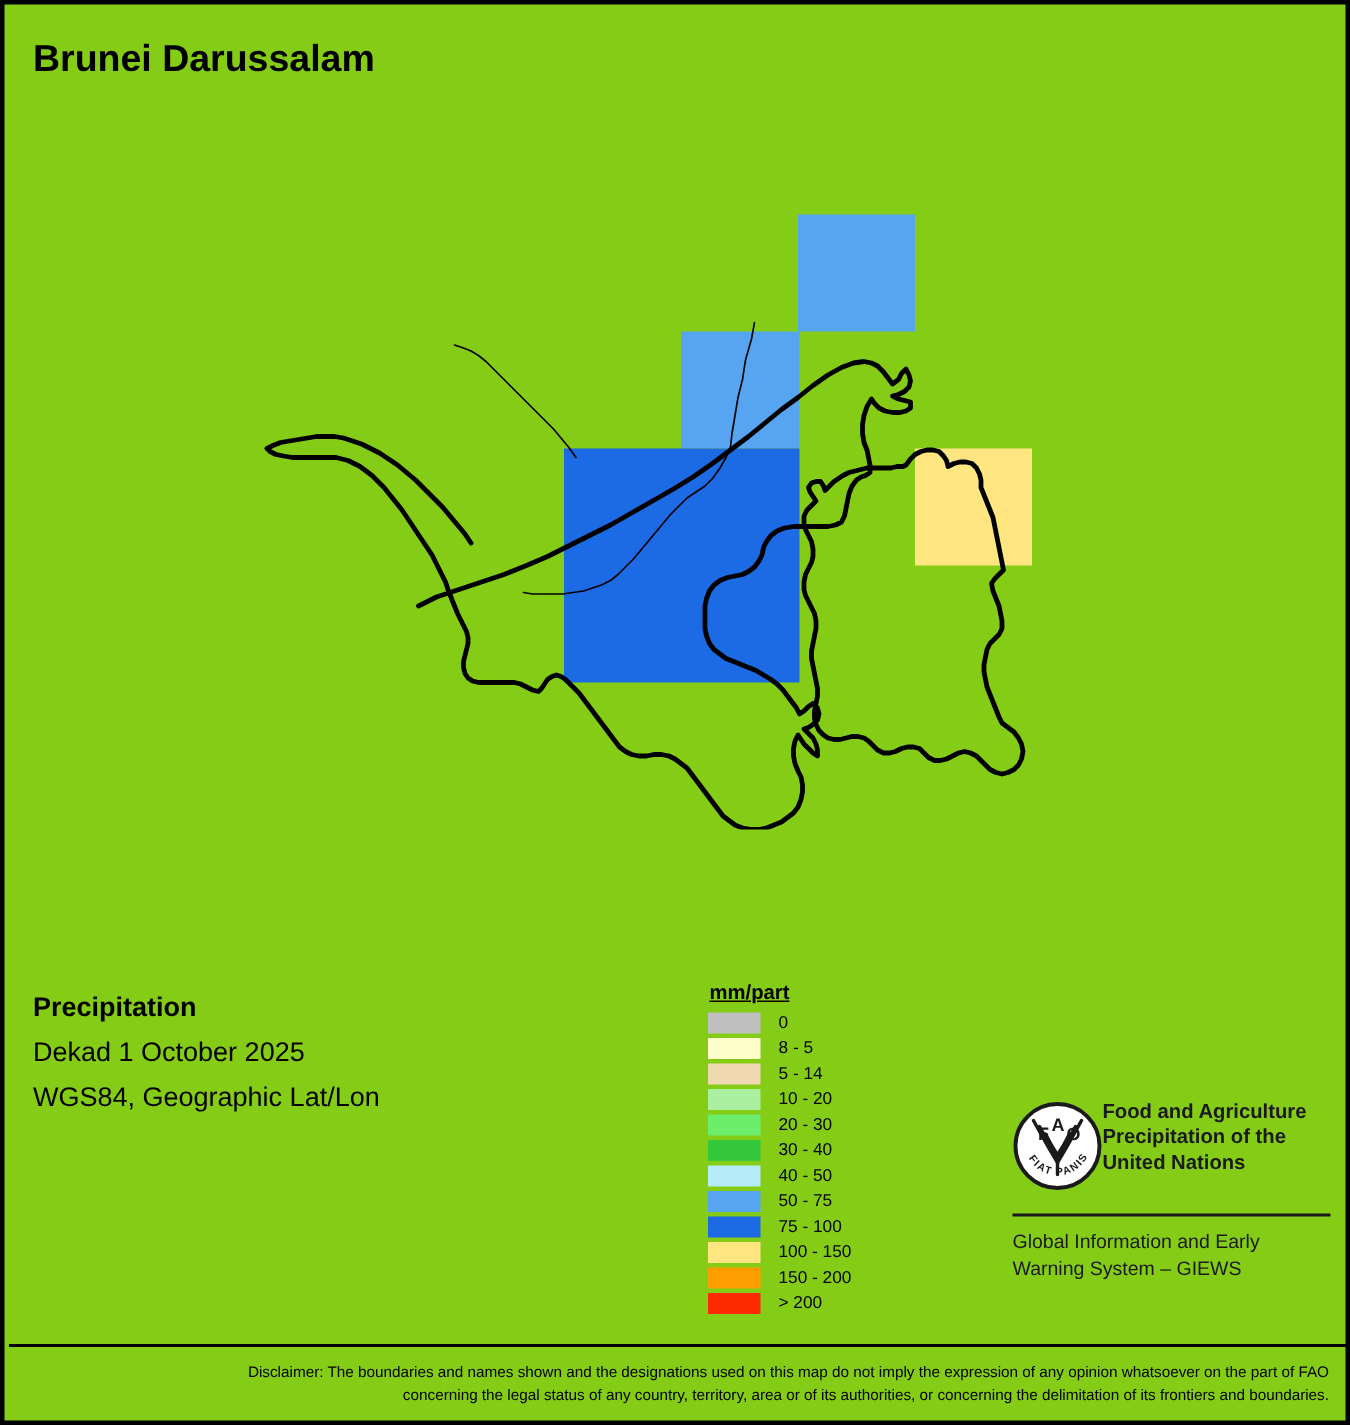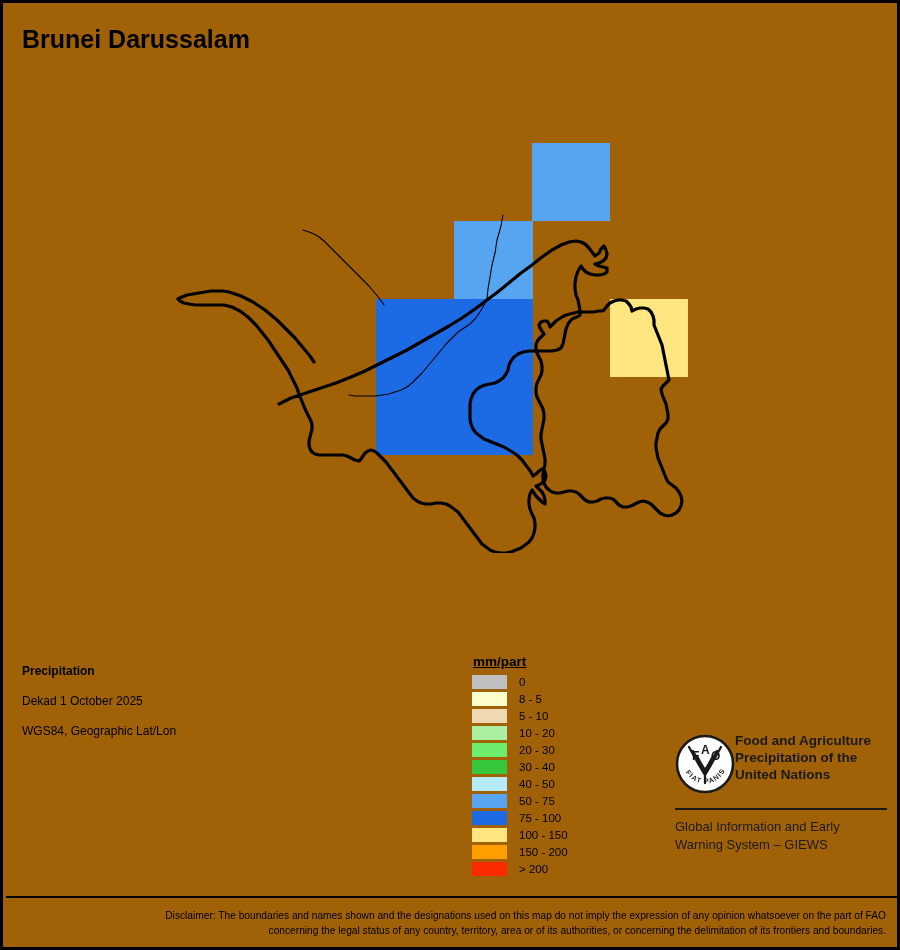--- a/index.html
+++ b/index.html
@@ -19,7 +19,7 @@
     height: 950px;
     box-sizing: border-box;
     border: 3px solid #000000;
-    background: #a16207;
+    background: #84cc16;
   }
   
   #map-title {

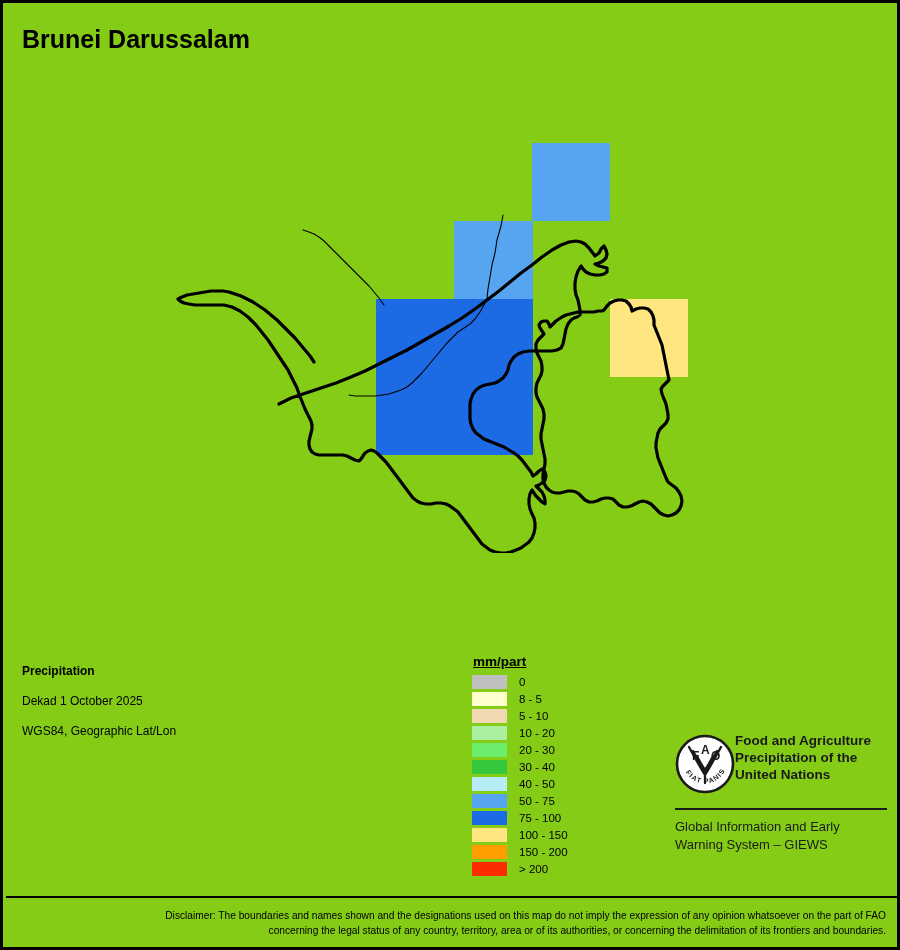--- a/index.html
+++ b/index.html
@@ -51,7 +51,7 @@
     width: 330px;
   }
   #metadata .meta-line {
-    font-size: 12px;
+    font-size: 18px;
     color: #000000;
     line-height: 30px;
     white-space: nowrap;

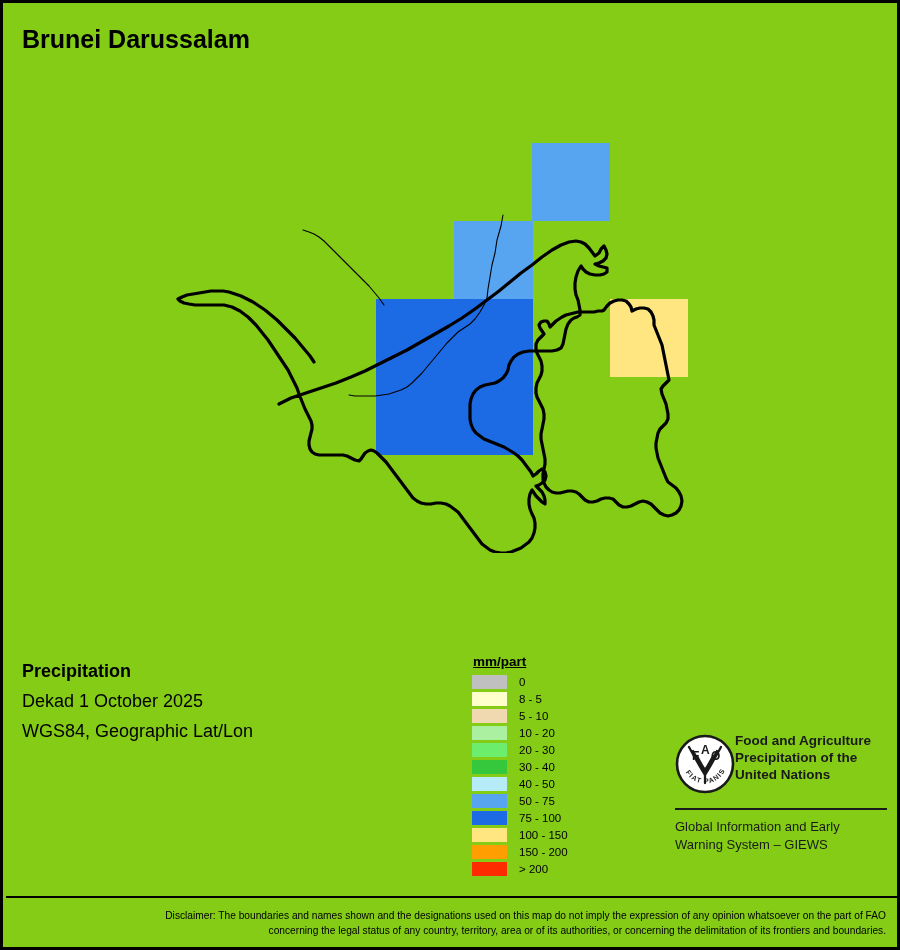--- a/index.html
+++ b/index.html
@@ -340,7 +340,7 @@
         </div>
         <div class="legend-row">
           <div class="legend-swatch" style="background: rgb(240, 216, 176);"></div>
-          <div class="legend-label">5 - 10</div>
+          <div class="legend-label">5 - 14</div>
         </div>
         <div class="legend-row">
           <div class="legend-swatch" style="background: rgb(170, 240, 160);"></div>

